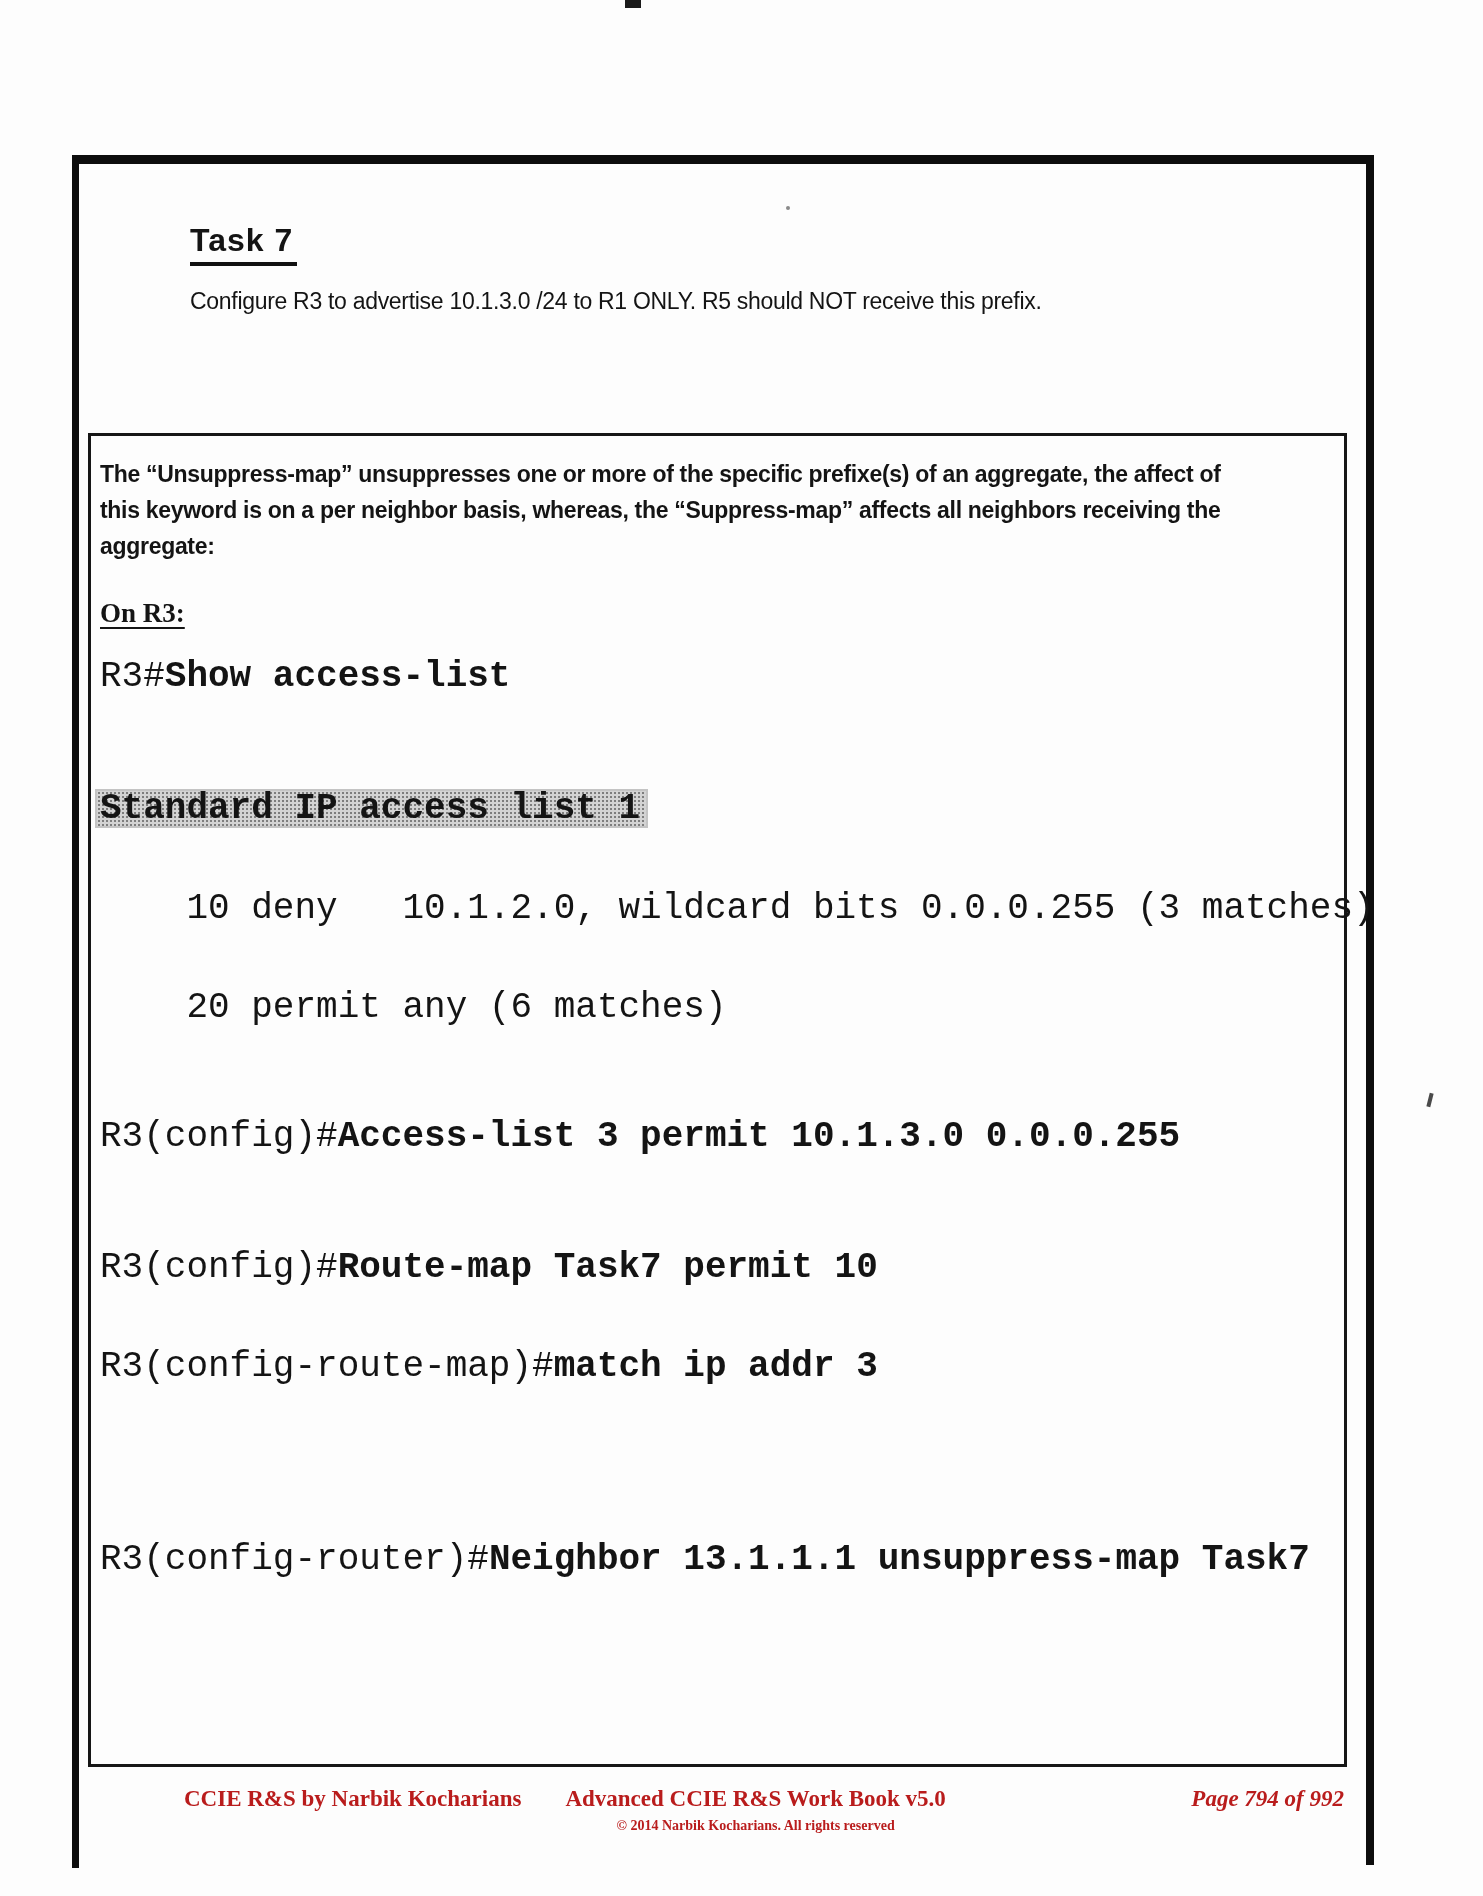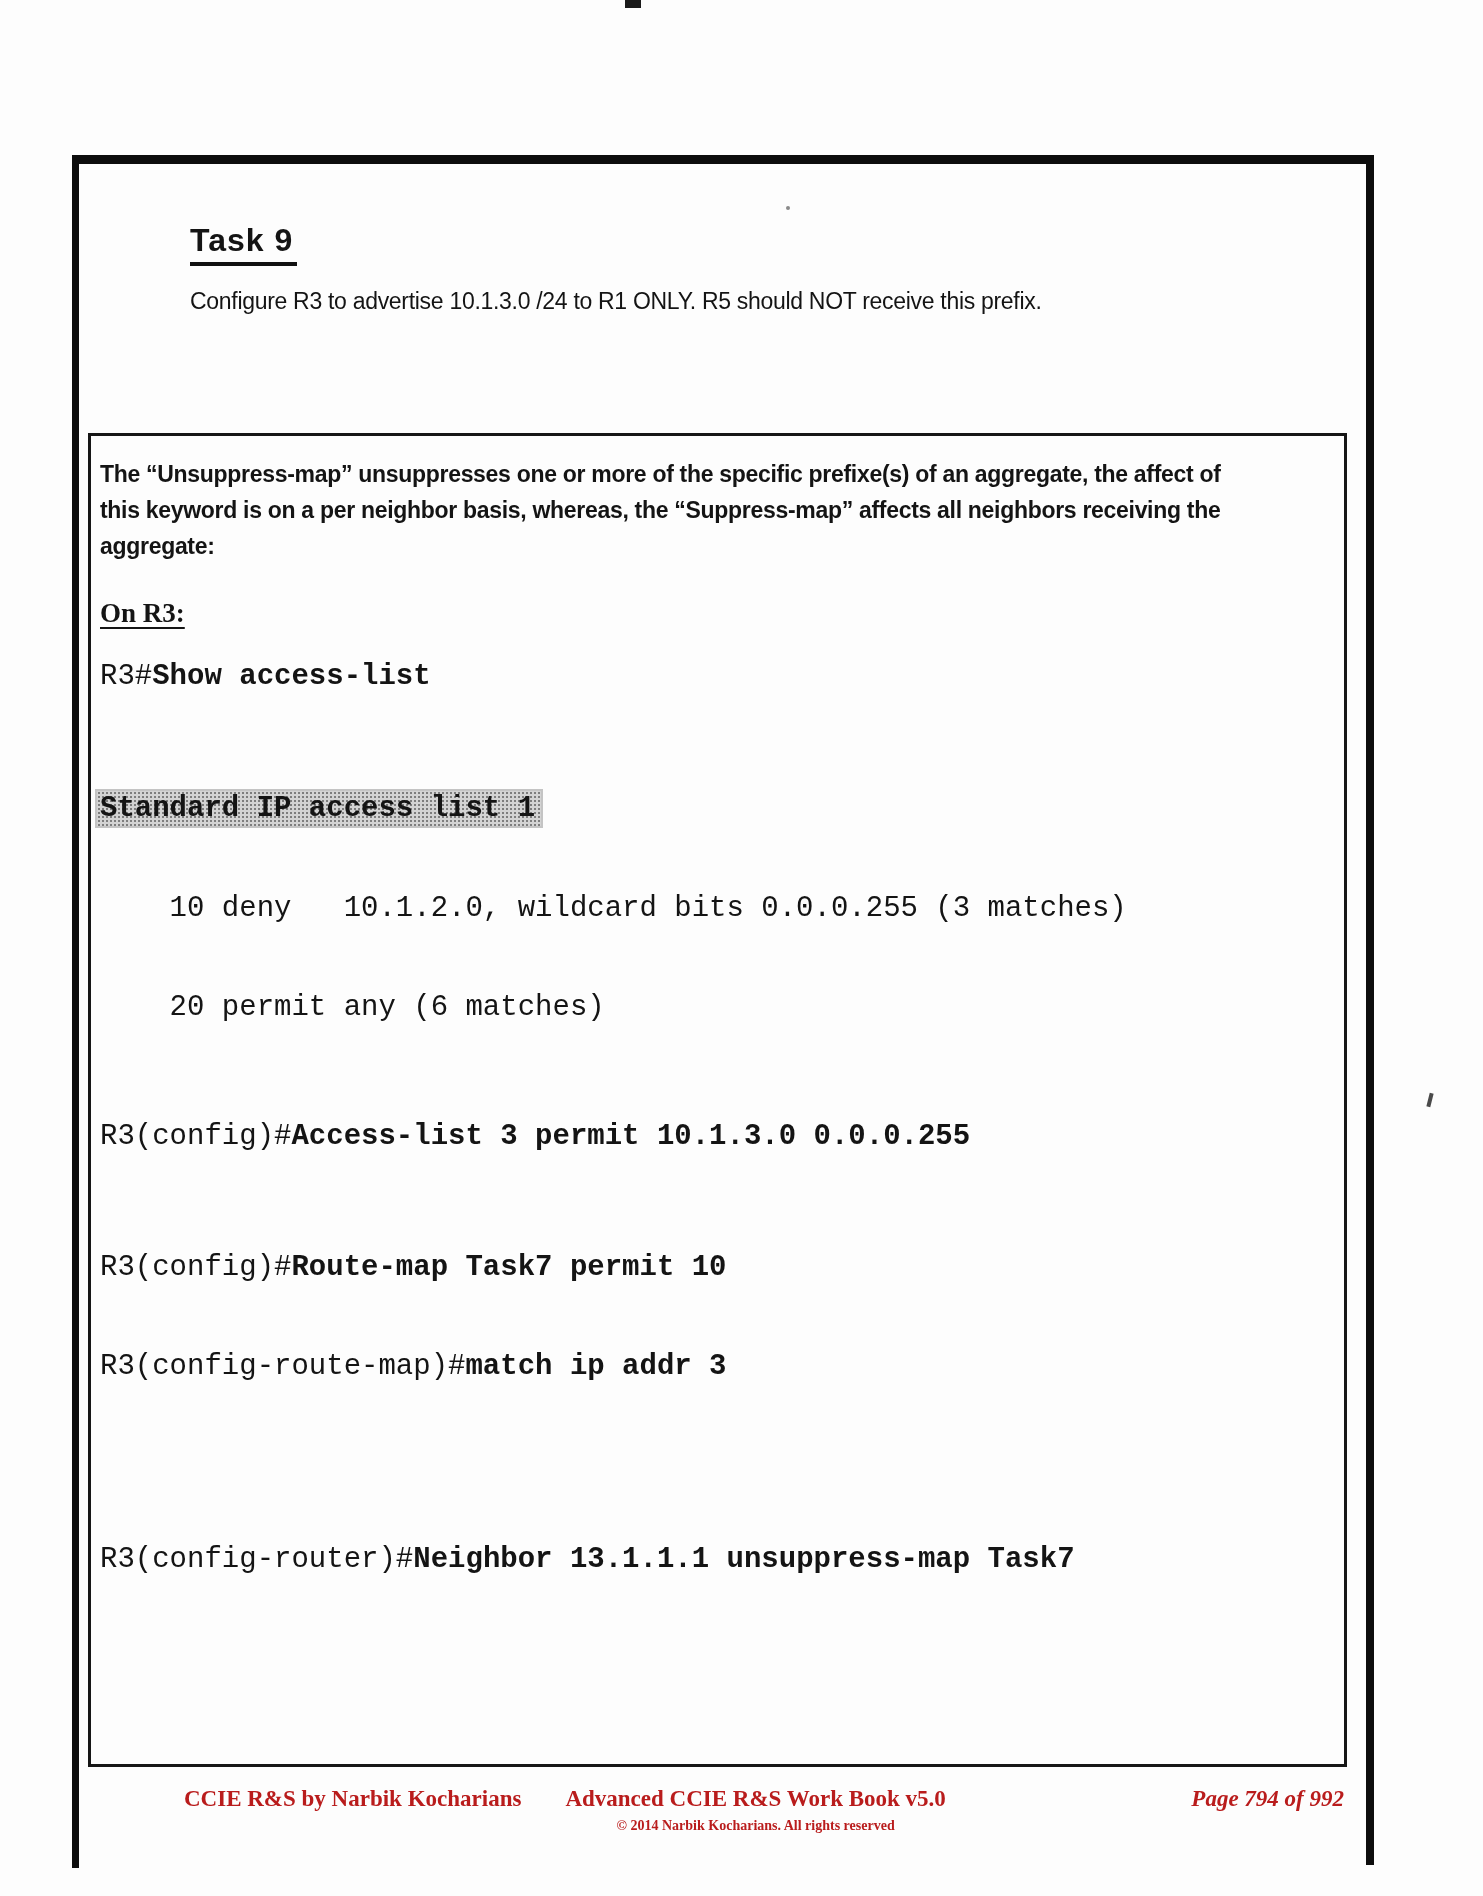--- a/index.html
+++ b/index.html
@@ -92,7 +92,7 @@
   <div class="artifact-tick"></div>
   <div class="artifact-dot"></div>
 
-  <div class="task-title">Task 9</div>
+  <div class="task-title">Task 7</div>
   <div class="task-desc">Configure R3 to advertise 10.1.3.0 /24 to R1 ONLY. R5 should NOT receive this prefix.</div>
 
   <div class="content-box">

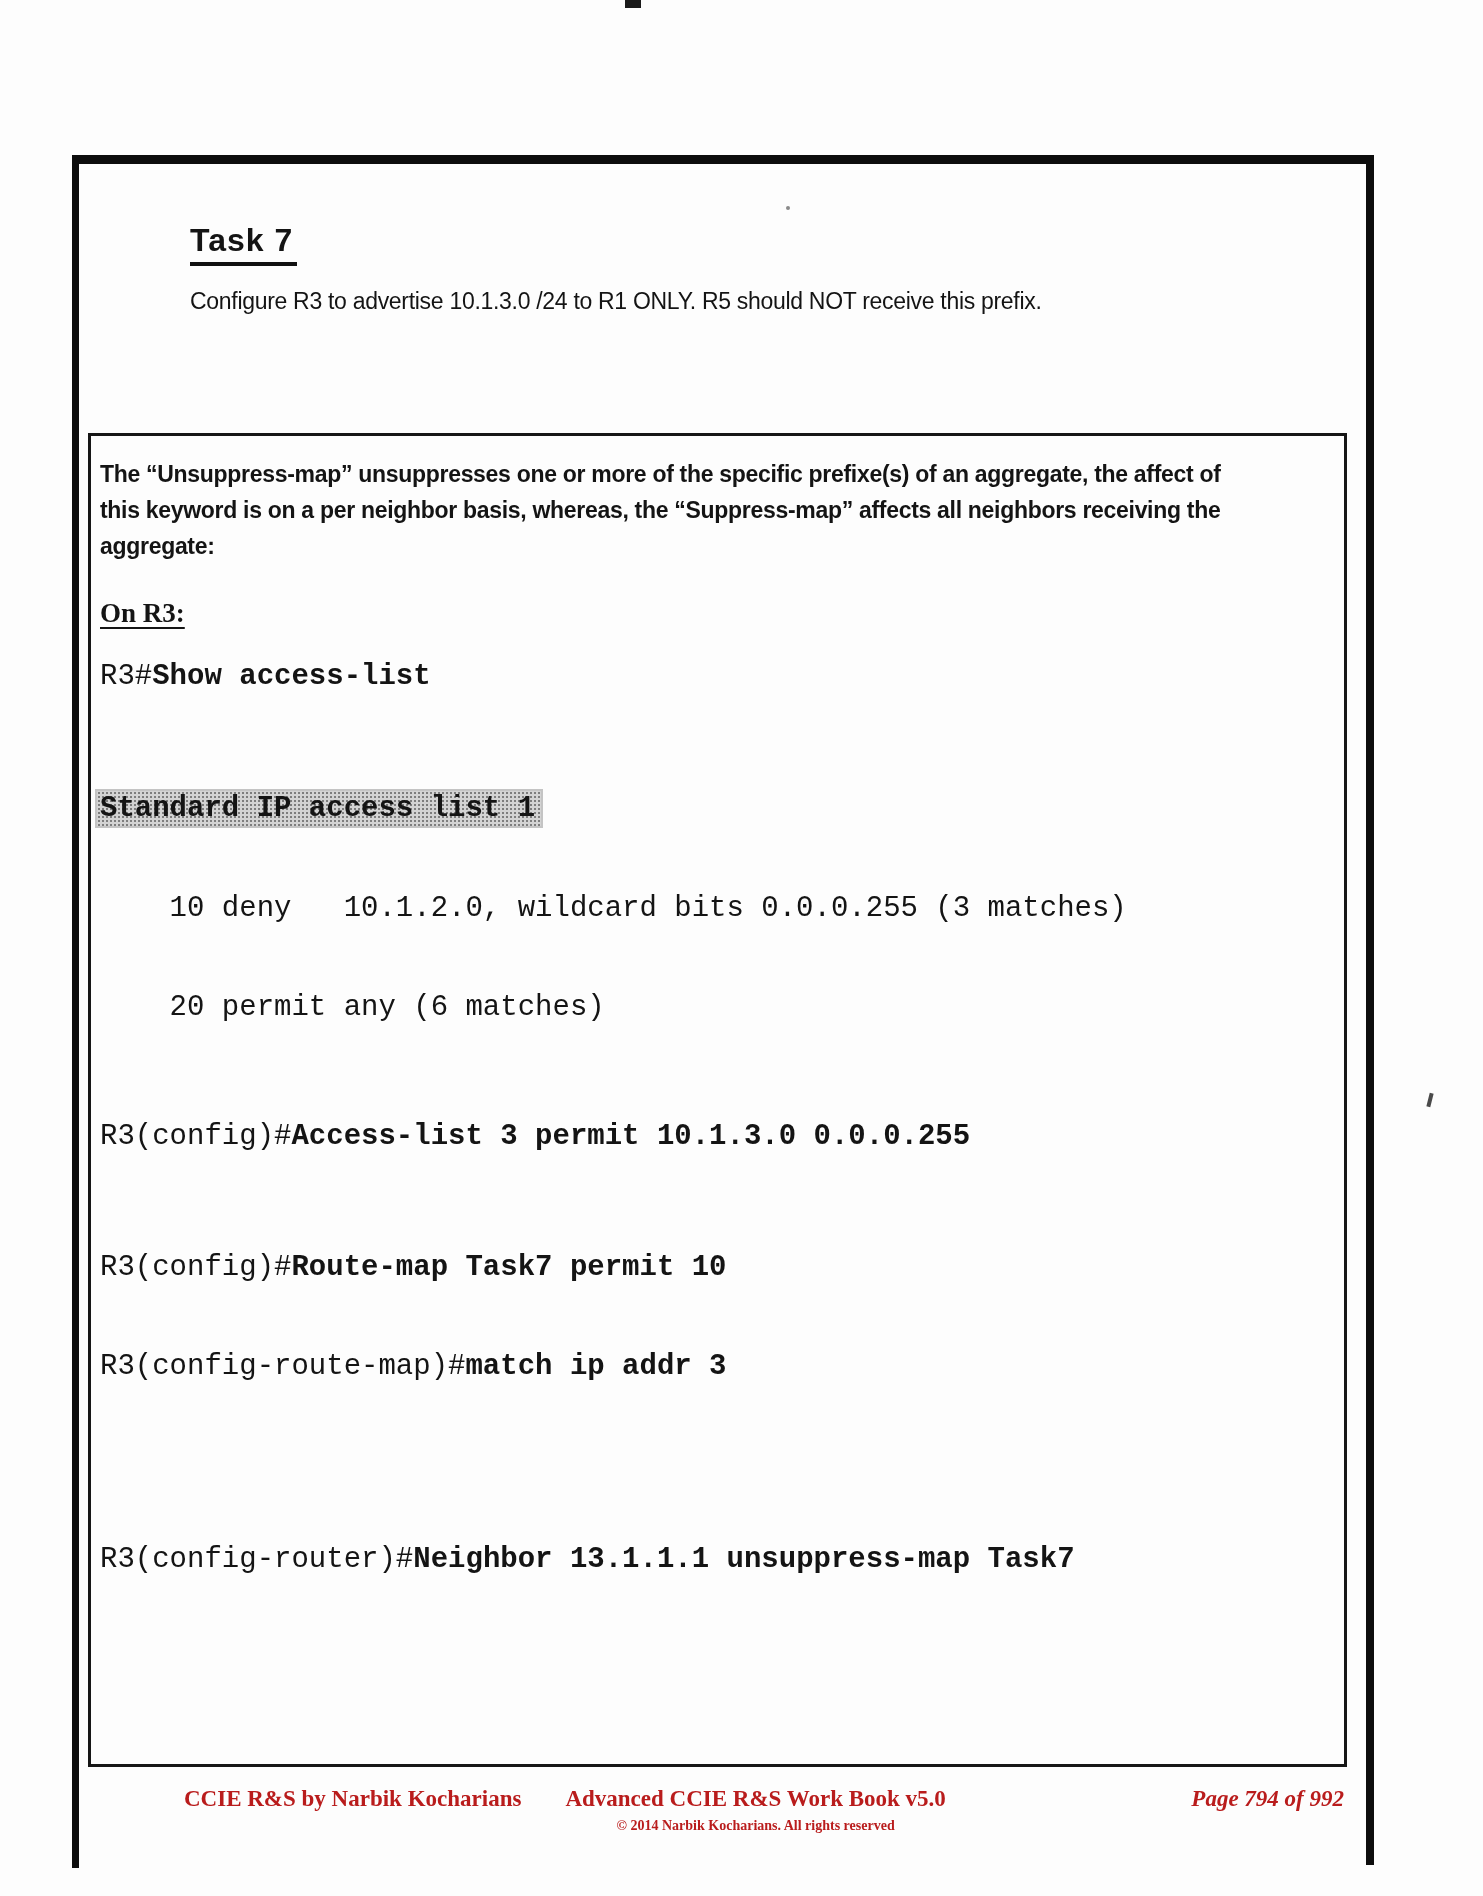--- a/index.html
+++ b/index.html
@@ -48,7 +48,7 @@
   }
   .mono{
     font-family:"Liberation Mono","DejaVu Sans Mono",monospace;
-    font-size:29px;line-height:33px;white-space:pre;margin:0;
+    font-size:36px;line-height:33px;white-space:pre;margin:0;
     font-variant-ligatures:none;
   }
   .mono .cmd{font-weight:bold;}

